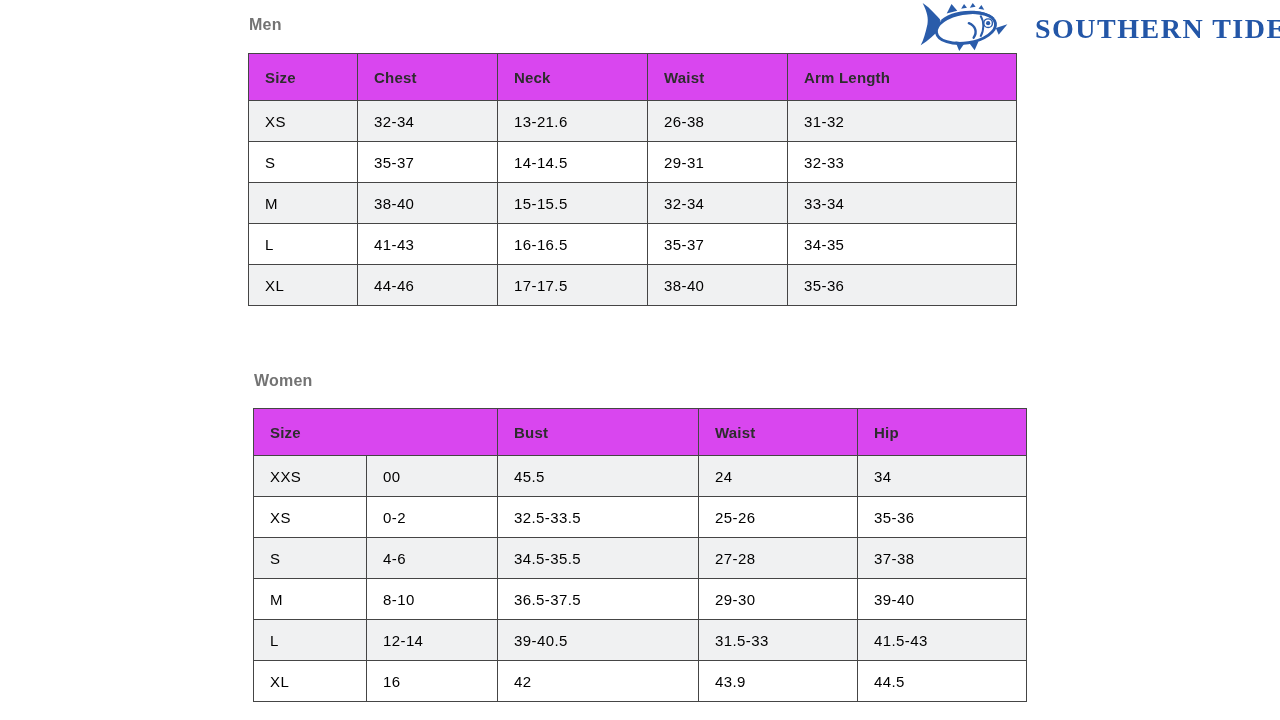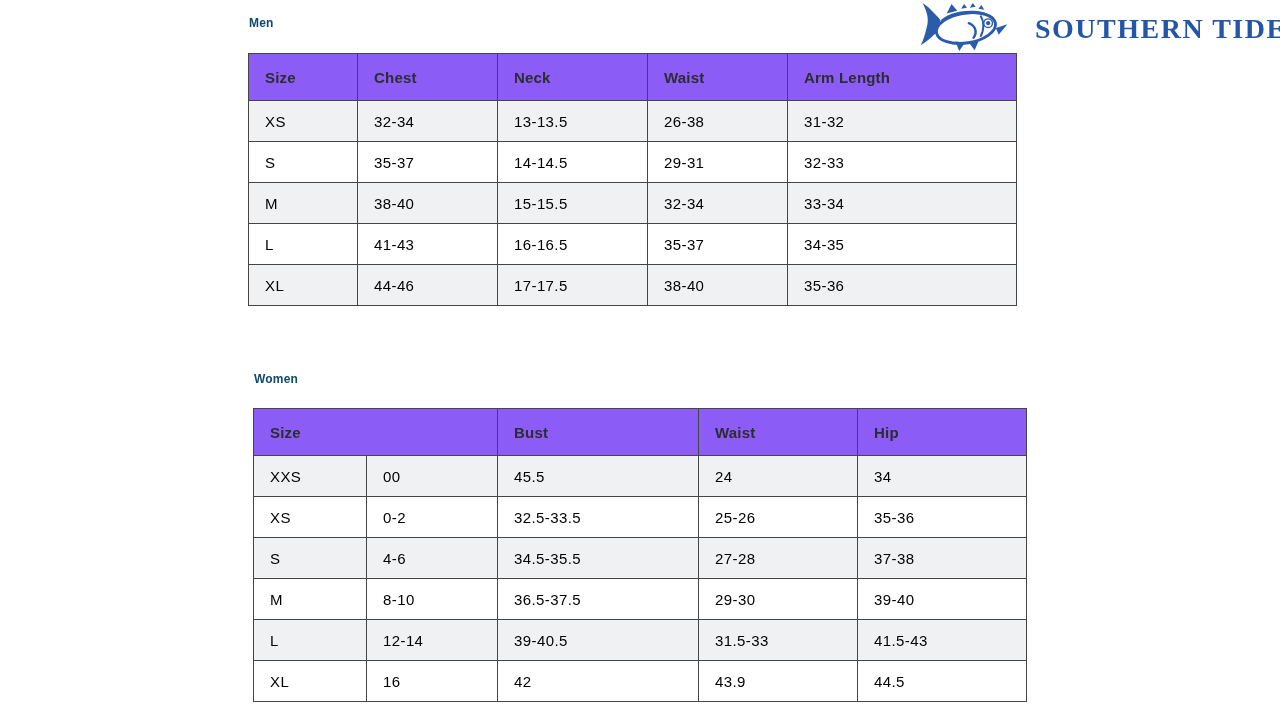--- a/index.html
+++ b/index.html
@@ -8,9 +8,9 @@
 
   .section-title {
     position:absolute;
-    font-size:12px;
+    font-size:16px;
     font-weight:bold;
-    color:#0c4a6e;
+    color:#737373;
     letter-spacing:0.2px;
   }
   #men-title   { left:249px; top:16px; }

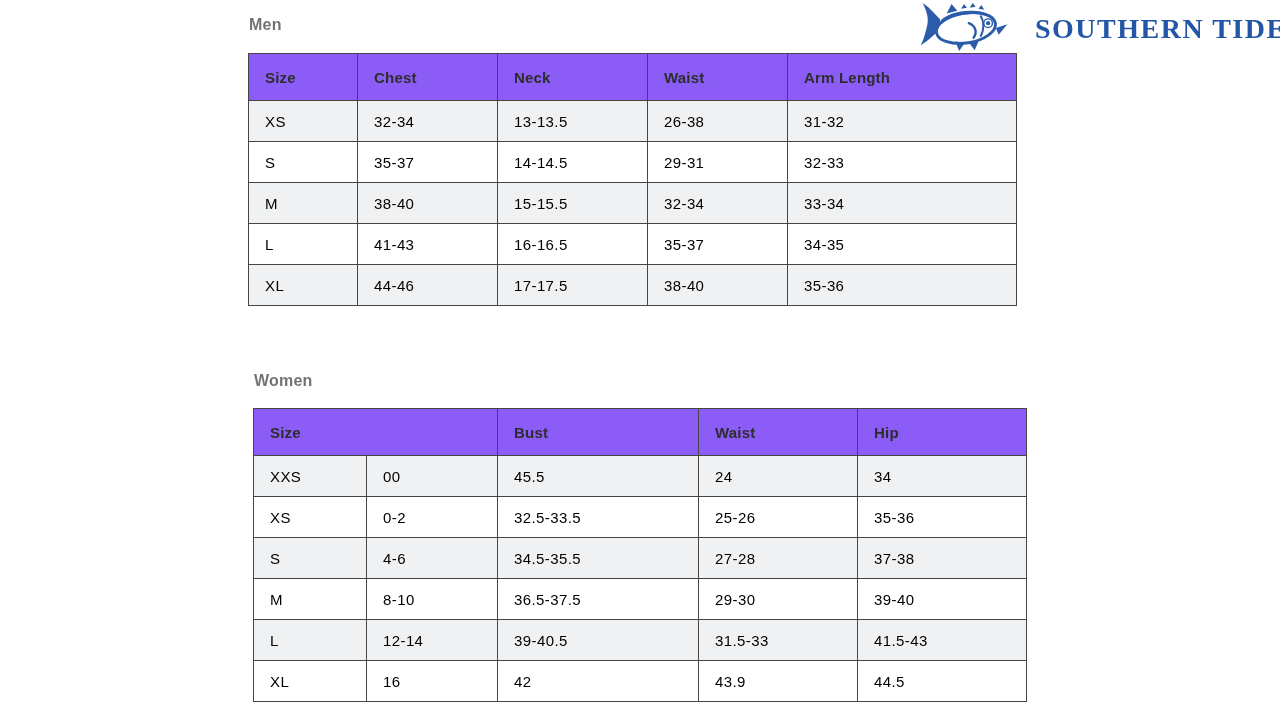--- a/index.html
+++ b/index.html
@@ -33,7 +33,7 @@
     white-space:nowrap;
   }
   th {
-    background:#8b5cf6;
+    background:#d946ef;
     height:47px;
     font-weight:bold;
     color:#2d2d2d;

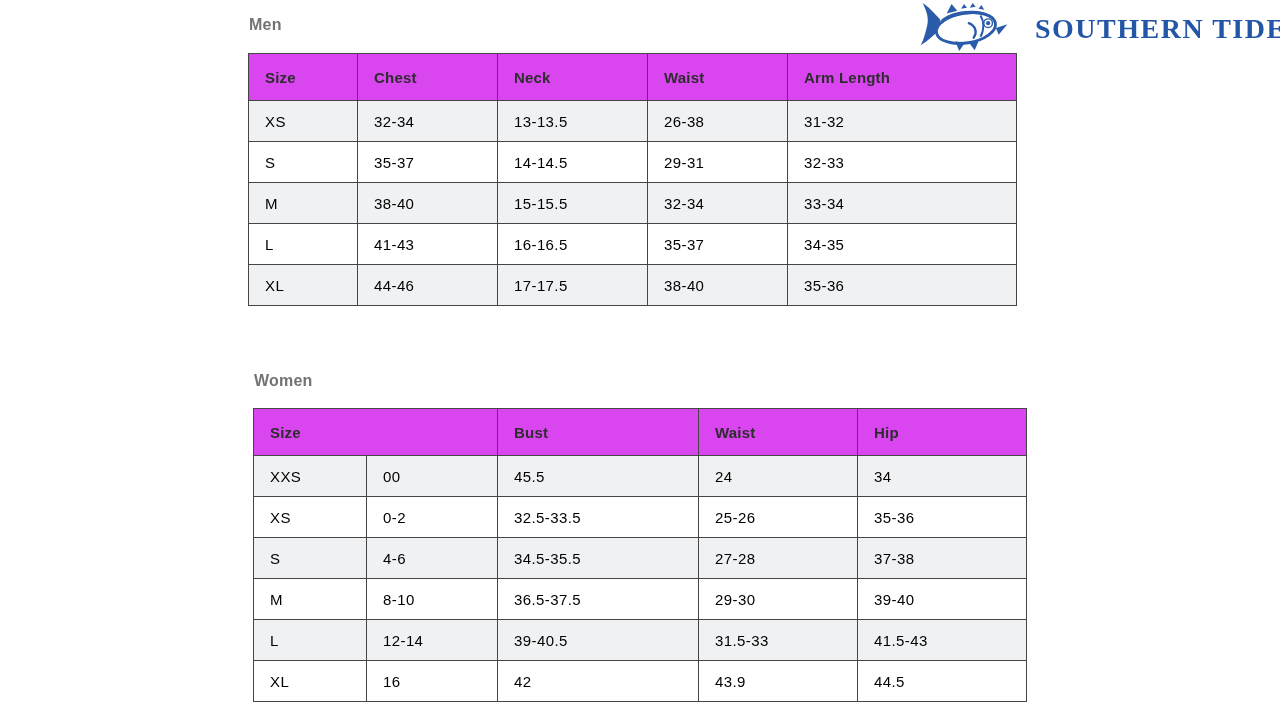--- a/index.html
+++ b/index.html
@@ -127,7 +127,7 @@
       <tr>
         <td>XS</td>
         <td>32-34</td>
-        <td>13-13.5</td>
+        <td>13-21.6</td>
         <td>26-38</td>
         <td>31-32</td>
       </tr>

